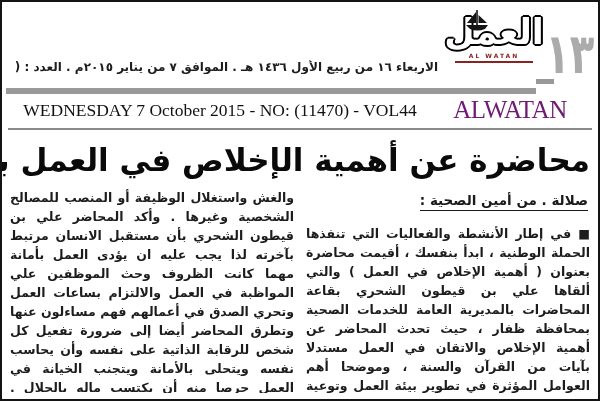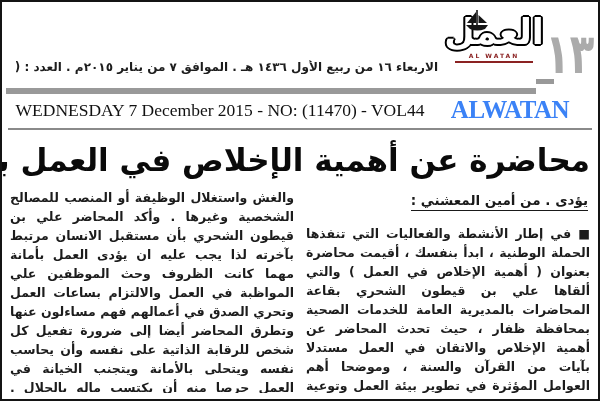--- a/index.html
+++ b/index.html
@@ -90,7 +90,7 @@
     <div class="bar-short"></div>
 
     <div class="eng-row">
-      <div class="dateline-en">WEDNESDAY 7 December 2015 - NO: (11470) - VOL44</div>
+      <div class="dateline-en">WEDNESDAY 7 October 2015 - NO: (11470) - VOL44</div>
       <div class="logo-text-en">ALWATAN</div>
     </div>
 

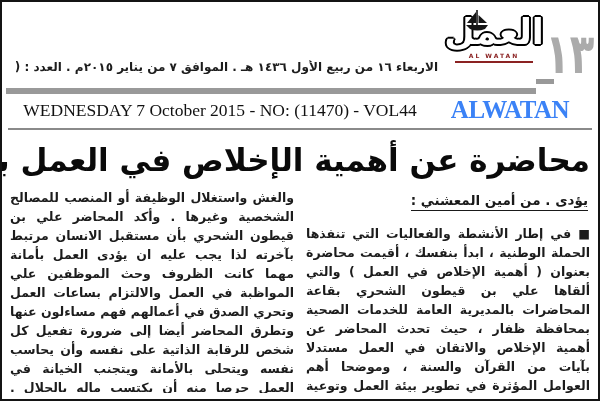--- a/index.html
+++ b/index.html
@@ -37,7 +37,7 @@
   }
   .logo-text-en{
     width:160px; text-align:center; font-family:"Liberation Serif","DejaVu Serif",serif;
-    font-size:25px; font-weight:bold; color:#3b82f6; letter-spacing:-0.5px;
+    font-size:25px; font-weight:normal; color:#701a75; letter-spacing:-0.5px;
   }
   .thin-rule{position:absolute; top:126px; left:6px; right:6px; height:2px; background:#8a8a8a;}
   

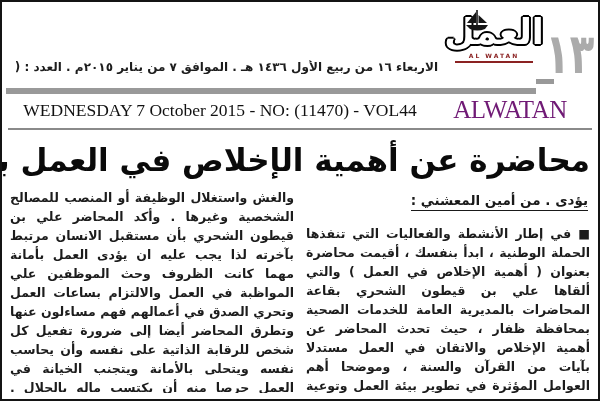--- a/index.html
+++ b/index.html
@@ -103,7 +103,7 @@
 
     <div class="col">
       <div class="byline-wrap">
-        <span class="byline">يؤدى . من أمين المعشني :</span>
+        <span class="byline">صلالة . من أمين الصحية :</span>
       </div>
       <p>■ في إطار الأنشطة والفعاليات التي تنفذها الحملة الوطنية ، ابدأ بنفسك ، أقيمت محاضرة بعنوان ( أهمية الإخلاص في العمل ) والتي ألقاها علي بن قيطون الشحري بقاعة المحاضرات بالمديرية العامة للخدمات الصحية بمحافظة ظفار ، حيث تحدث المحاضر عن أهمية الإخلاص والاتقان في العمل مستدلا بآيات من القرآن والسنة ، وموضحا أهم العوامل المؤثرة في تطوير بيئة العمل وتوعية الموظفين بمخاطر الممارسات غير الشرعية كالرشوة</p>
     </div>

